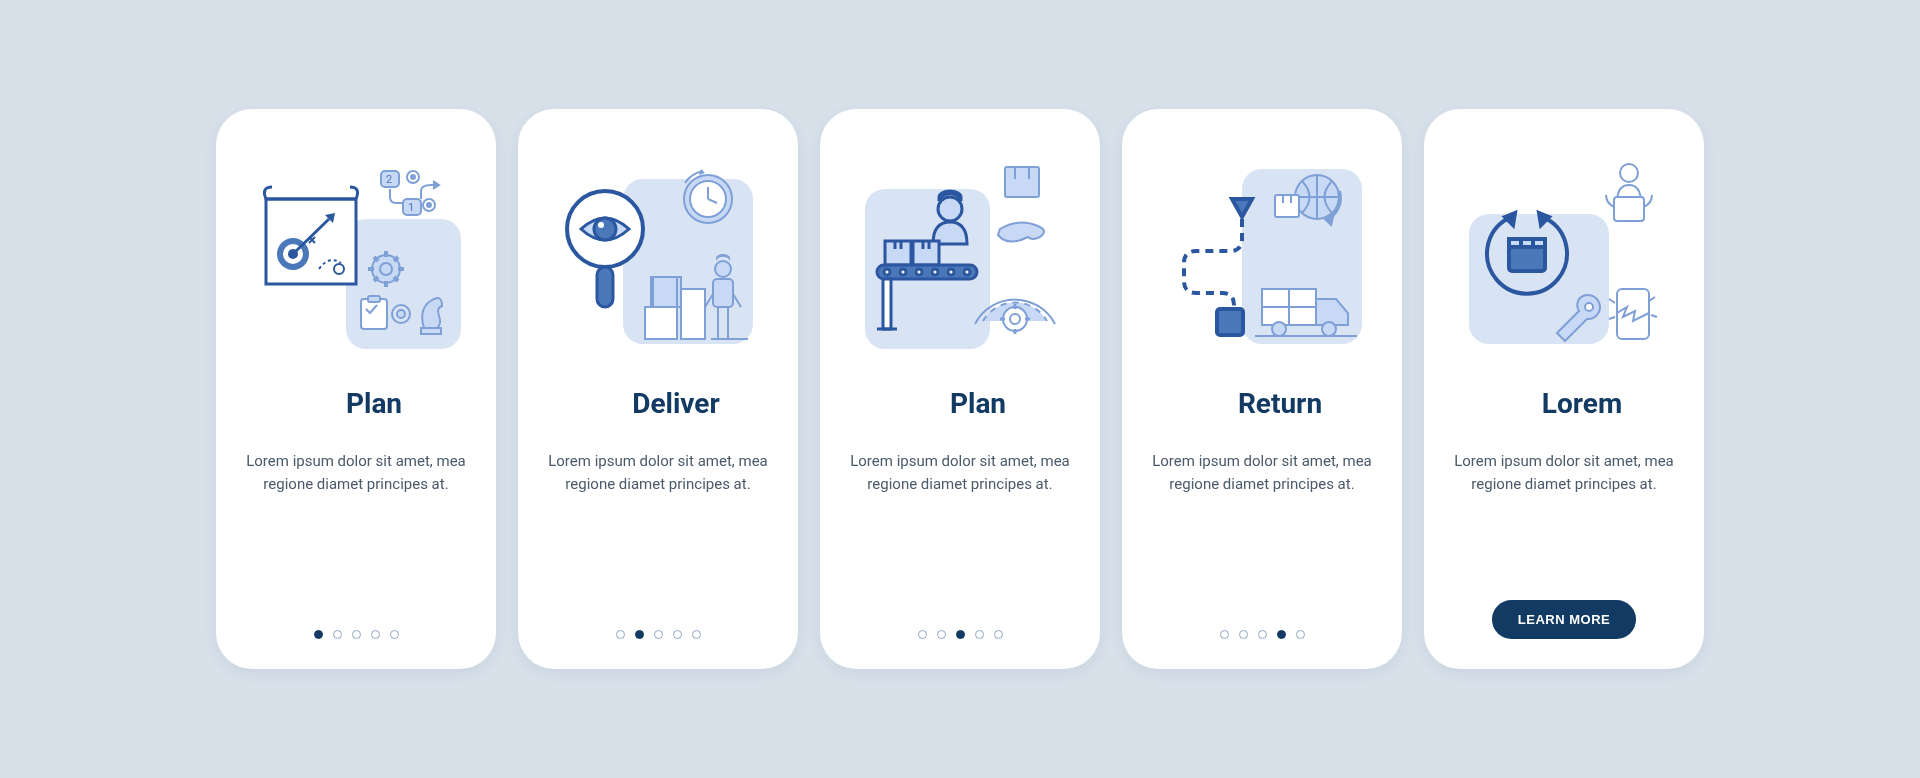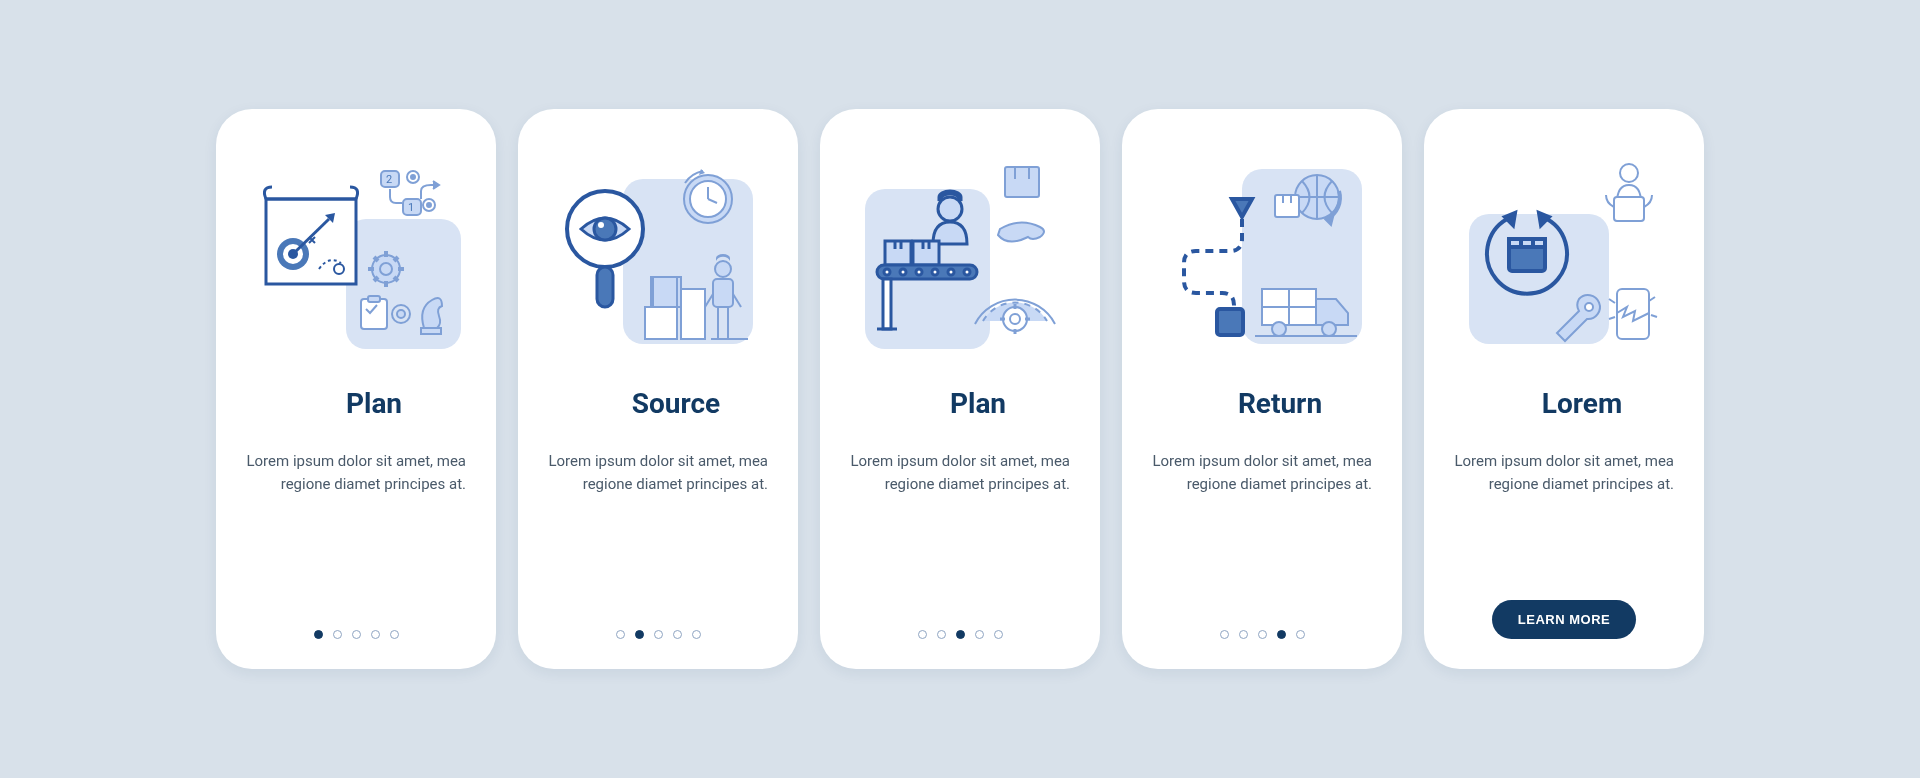--- a/index.html
+++ b/index.html
@@ -202,7 +202,7 @@
         </g>
       </svg>
     </div>
-    <h2 class="title">Source</h2>
+    <h2 class="title">Deliver</h2>
     <p class="desc">Lorem ipsum dolor sit amet, mea regione diamet principes at.</p>
     <div class="dots">
       <span class="dot"></span>

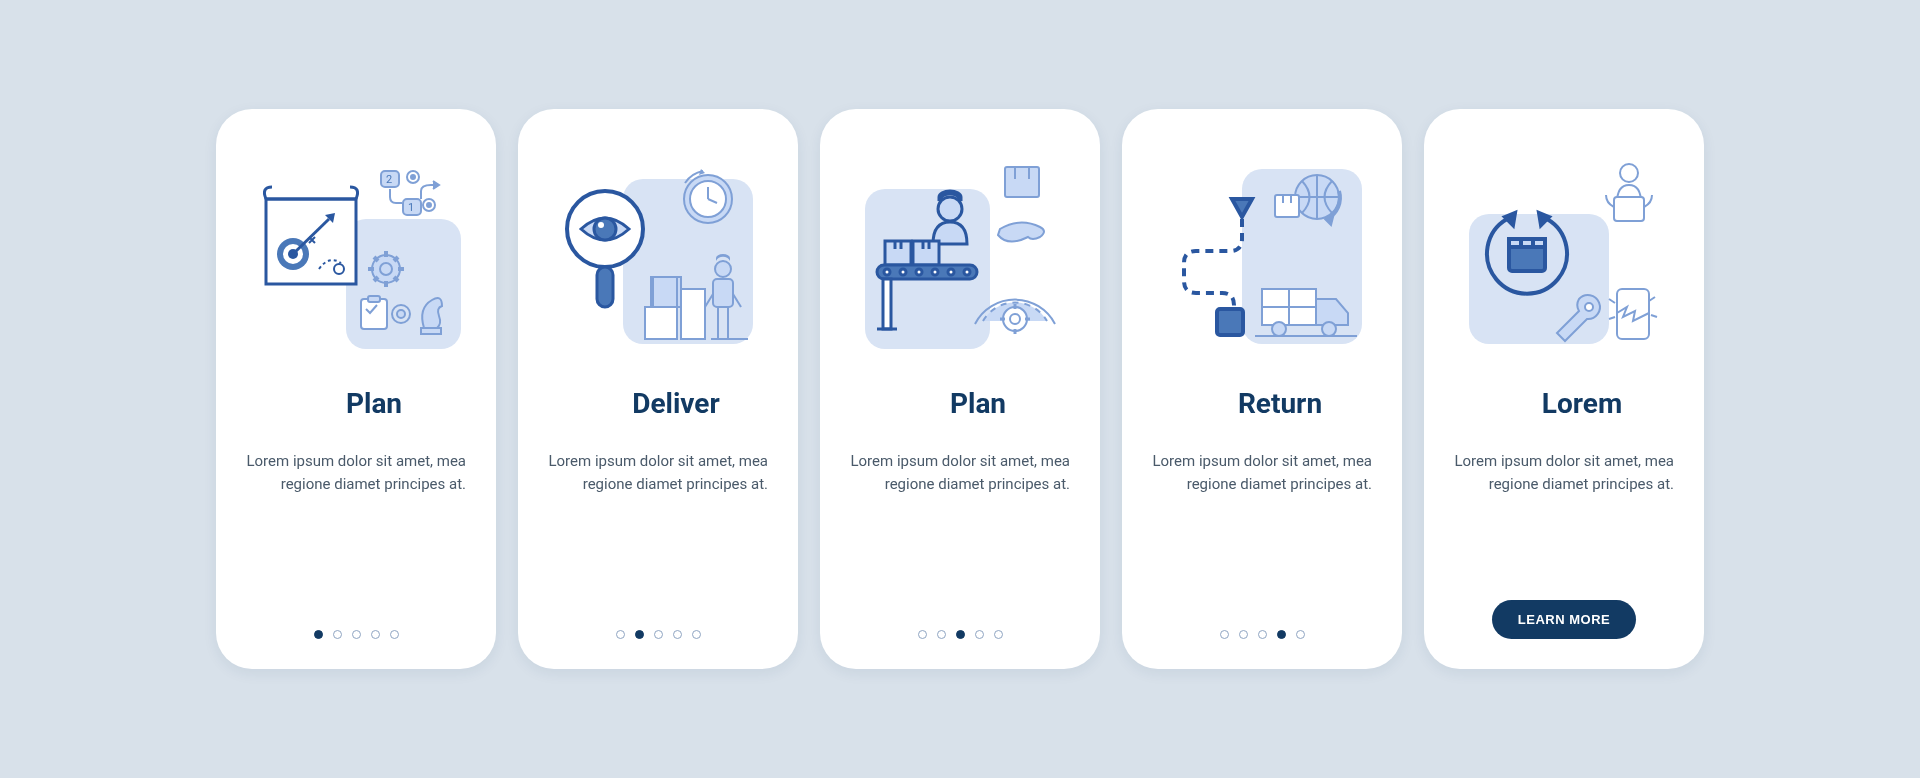--- a/index.html
+++ b/index.html
@@ -50,7 +50,7 @@
     font-size: 15px;
     line-height: 1.5;
     color: #4a5a6a;
-    text-align: right;
+    text-align: center;
     padding: 0 6px;
     flex-grow: 1;
   }

